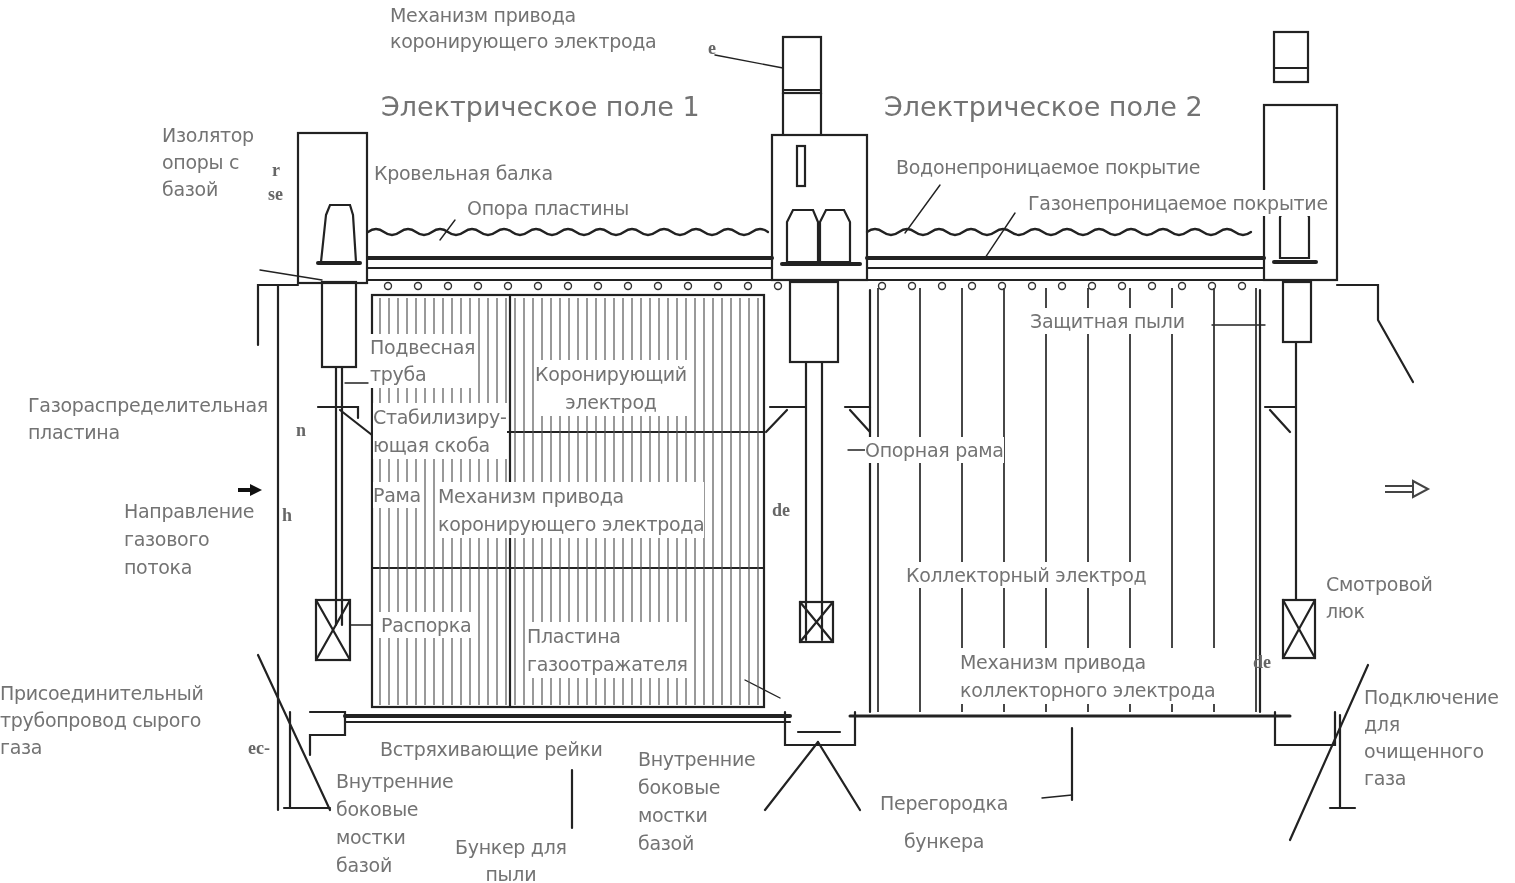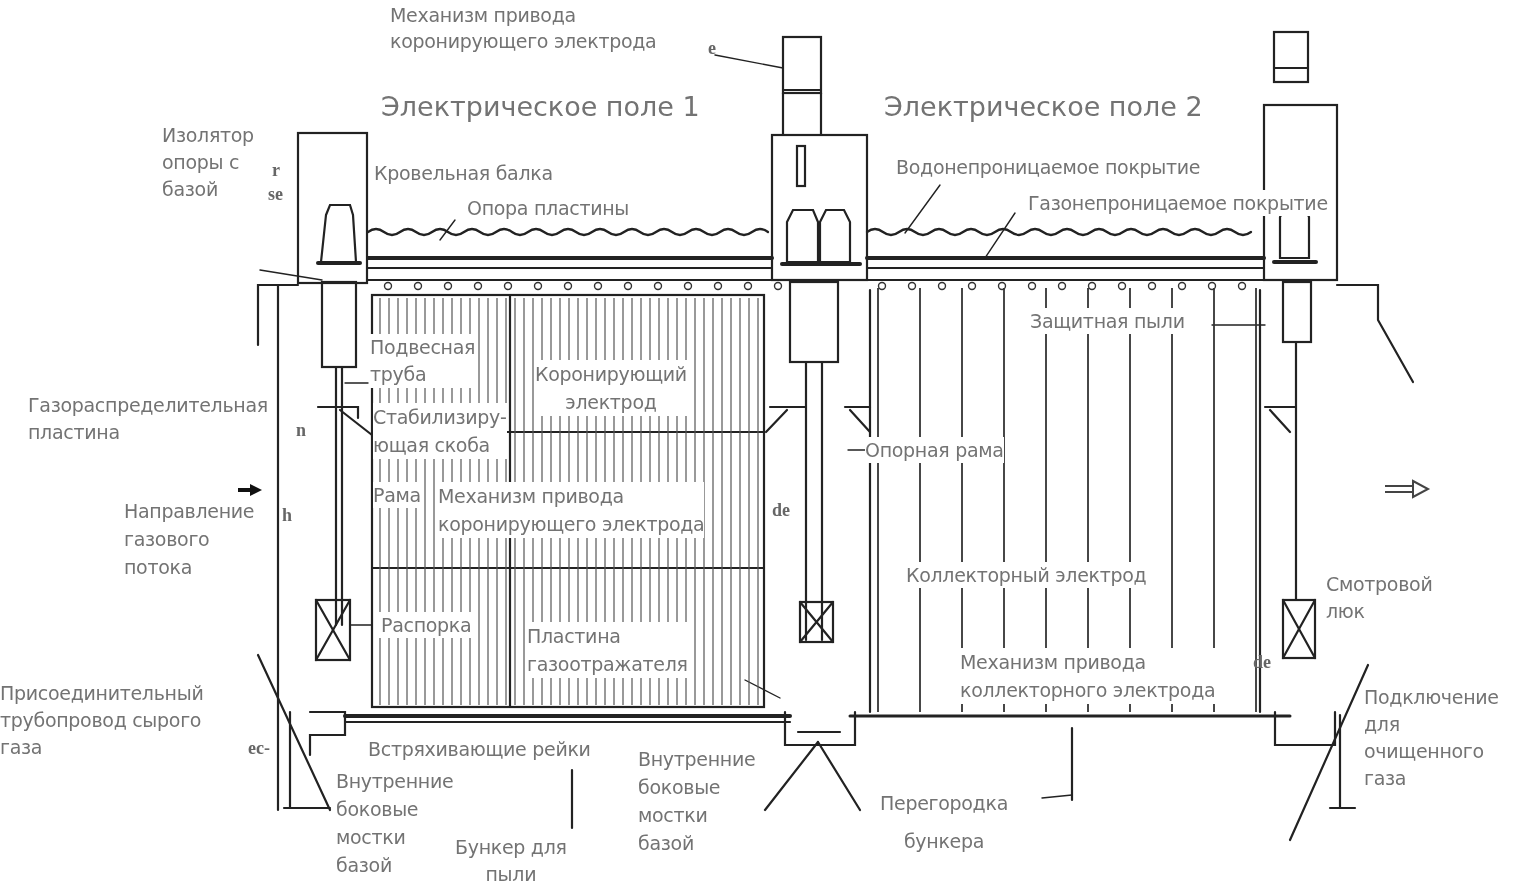--- a/index.html
+++ b/index.html
@@ -256,7 +256,7 @@
 <div class="lbl" style="left:0px;top:680px;line-height:27px;">Присоединительный
 трубопровод сырого
 газа</div>
-<div class="lbl" style="left:368px;top:736px;">Встряхивающие рейки</div>
+<div class="lbl" style="left:380px;top:736px;">Встряхивающие рейки</div>
 <div class="lbl" style="left:336px;top:767px;line-height:28px;">Внутренние
 боковые
 мостки

